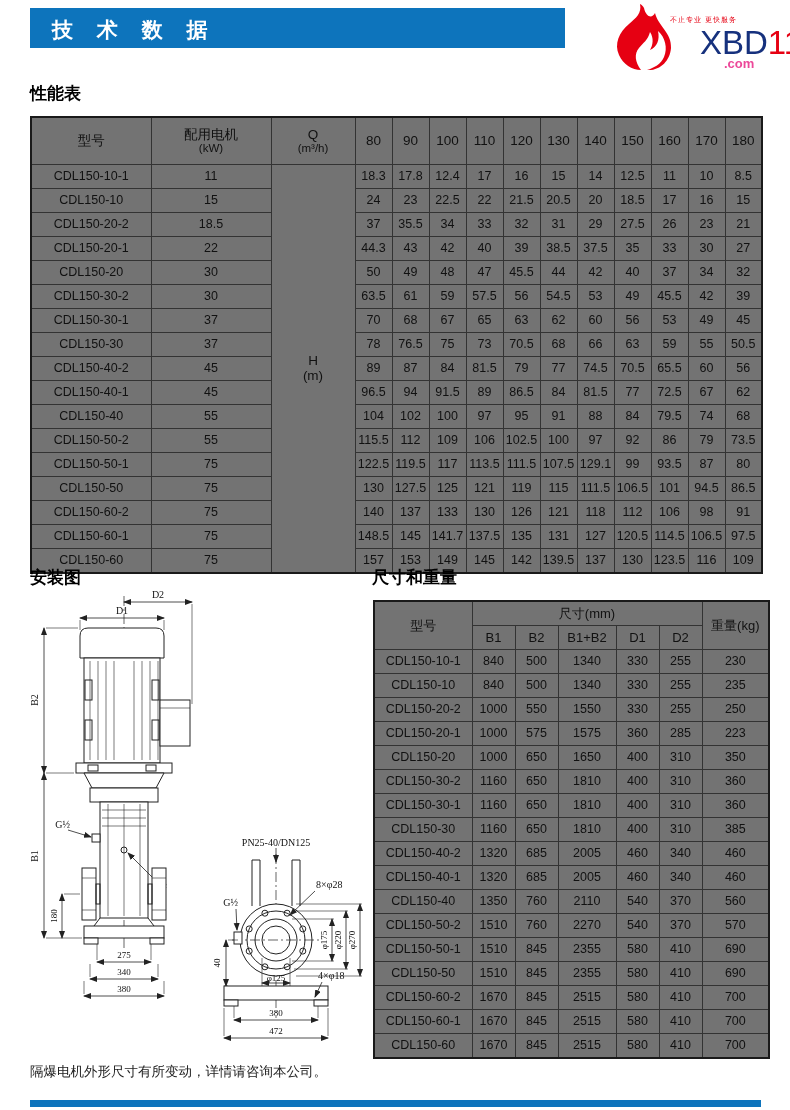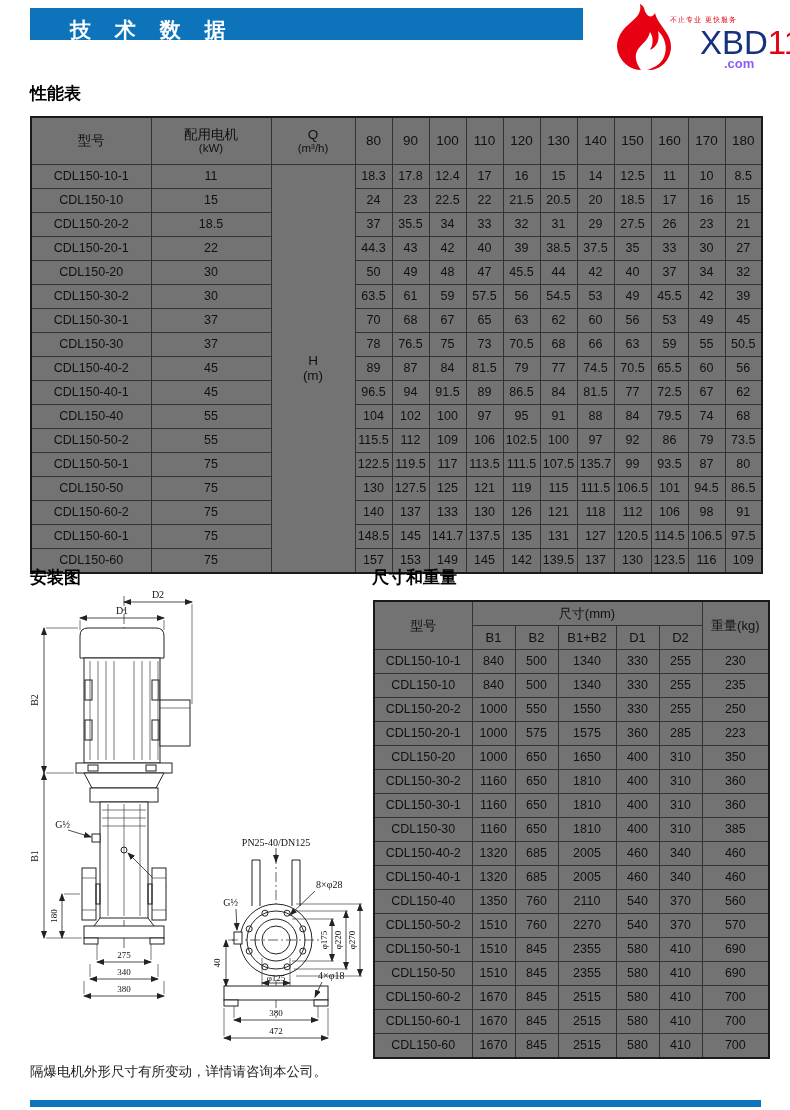--- a/index.html
+++ b/index.html
@@ -7,7 +7,7 @@
        font-family:"Liberation Sans",sans-serif;color:#111;overflow:hidden;}
 
   
-  .banner{position:absolute;left:30px;top:8px;width:535px;height:32px;background:#0d74bc;padding-left:18px;}
+  .banner{position:absolute;left:30px;top:8px;width:535px;height:40px;background:#0d74bc;}
   .banner-title{color:#fff;font-size:21px;font-weight:bold;letter-spacing:9px;
                 line-height:44px;padding-left:22px;}
   .logo{position:absolute;left:608px;top:2px;width:176px;height:72px;}

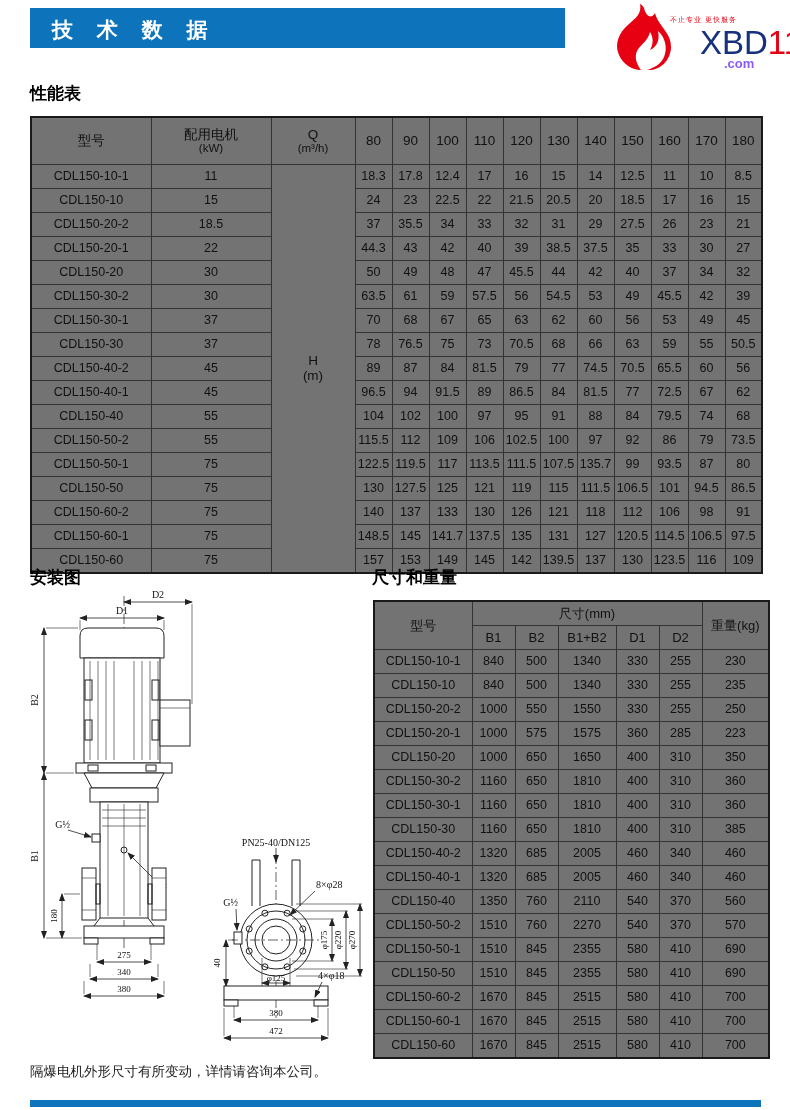--- a/index.html
+++ b/index.html
@@ -18,7 +18,7 @@
               letter-spacing:0;font-family:"Liberation Sans",sans-serif;margin-left:48px;}
   .logo .w-xbd{color:#16317d;}
   .logo .w-119{color:#e60012;}
-  .logo .w-com{position:absolute;left:116px;top:54px;font-weight:bold;font-size:13px;color:#8b5cf6;}
+  .logo .w-com{position:absolute;left:116px;top:54px;font-weight:bold;font-size:13px;color:#ec4899;}
 
   
   .sec-h{position:absolute;font-size:17px;font-weight:bold;color:#000;}

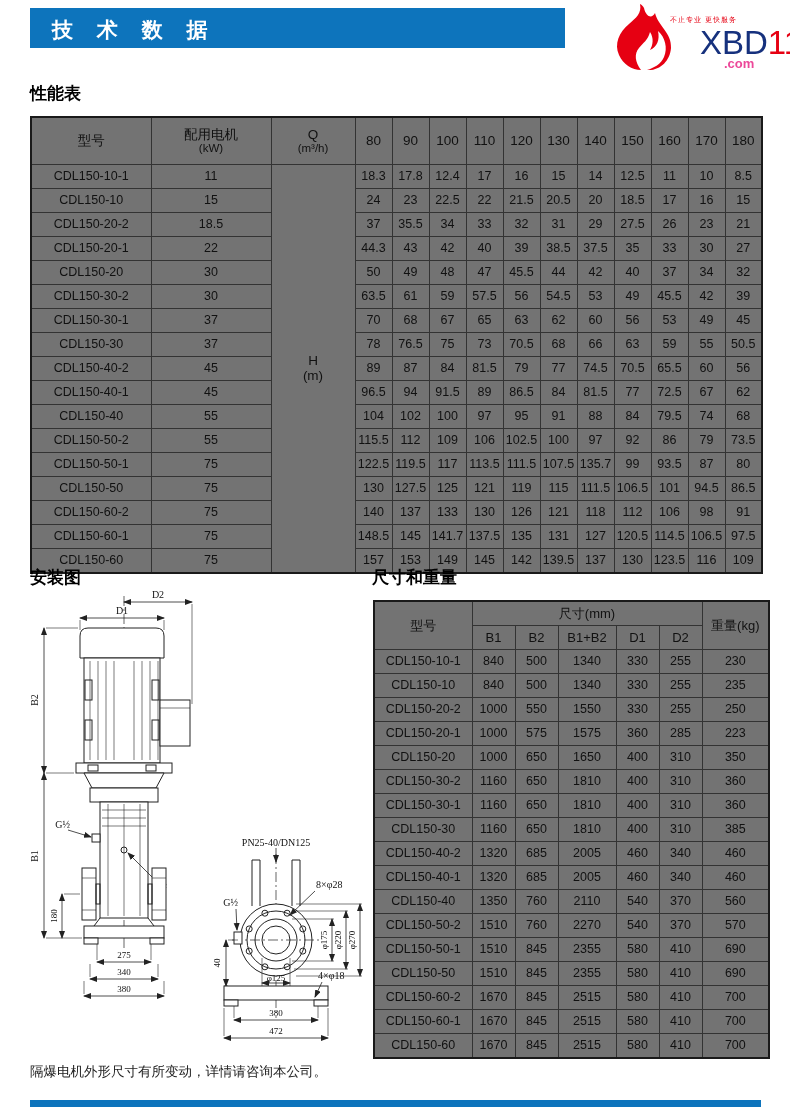--- a/index.html
+++ b/index.html
@@ -309,7 +309,7 @@
         <td>113.5</td>
         <td>111.5</td>
         <td>107.5</td>
-        <td>135.7</td>
+        <td>129.1</td>
         <td>99</td>
         <td>93.5</td>
         <td>87</td>

